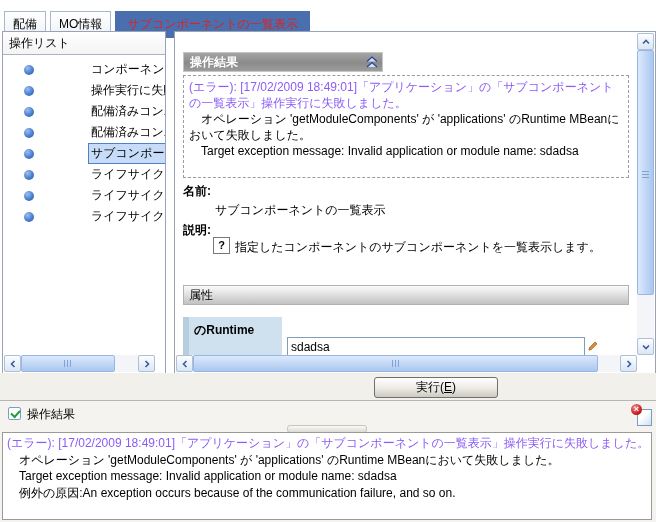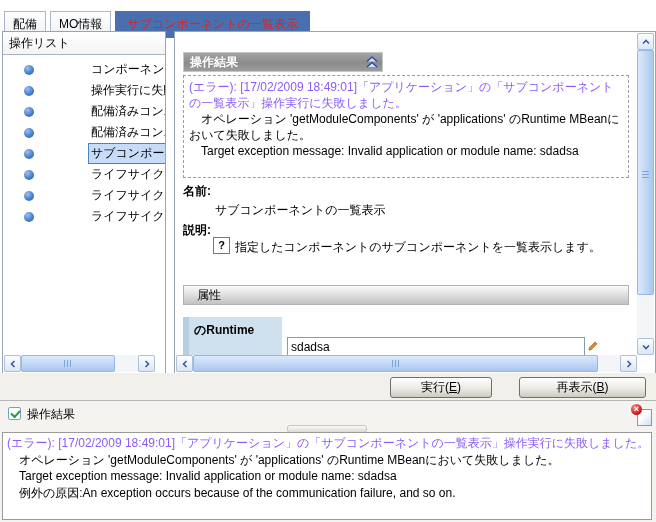--- a/index.html
+++ b/index.html
@@ -53,7 +53,7 @@
   .help-box{position:absolute;left:38px;top:205px;width:15px;height:15px;border:1px solid #777;
             text-align:center;line-height:15px;font-size:11px;font-weight:bold;background:#fff;cursor:pointer;}
   .attr-bar{position:absolute;left:8px;top:253px;width:446px;height:20px;box-sizing:border-box;
-            background:linear-gradient(#fbfbfb,#c2c2c2);border:1px solid #b2b2b2;line-height:18px;padding-left:13px;}
+            background:linear-gradient(#fbfbfb,#c2c2c2);border:1px solid #b2b2b2;line-height:18px;padding-left:5px;}
   .attr-label{position:absolute;left:8px;top:285px;width:99px;height:70px;box-sizing:border-box;
               background:#cfe0ee;border-left:6px solid #b6cede;padding:5px 4px 0 5px;
               font-weight:bold;line-height:16px;overflow:hidden;}

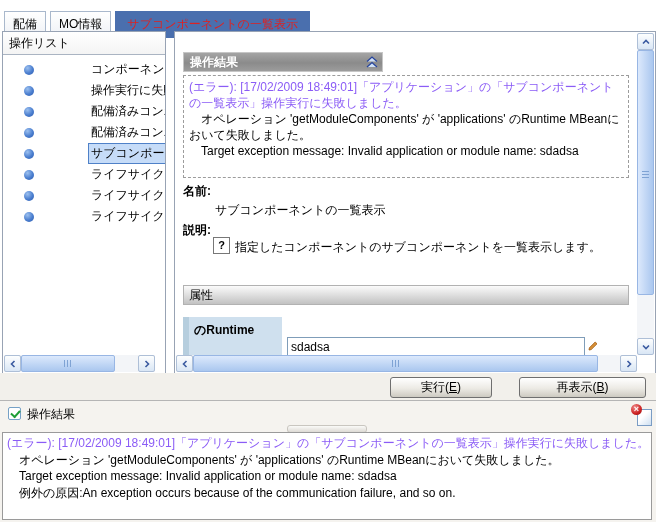--- a/index.html
+++ b/index.html
@@ -217,7 +217,7 @@
   </div>
 
   <div class="btn-strip"></div>
-  <div class="btn" style="left:390px;width:102px;">
+  <div class="btn" style="left:374px;width:124px;">
     <span>実行(</span><span class="key">E</span><span>)</span>
   </div>
   <div class="btn" style="left:519px;width:127px;">

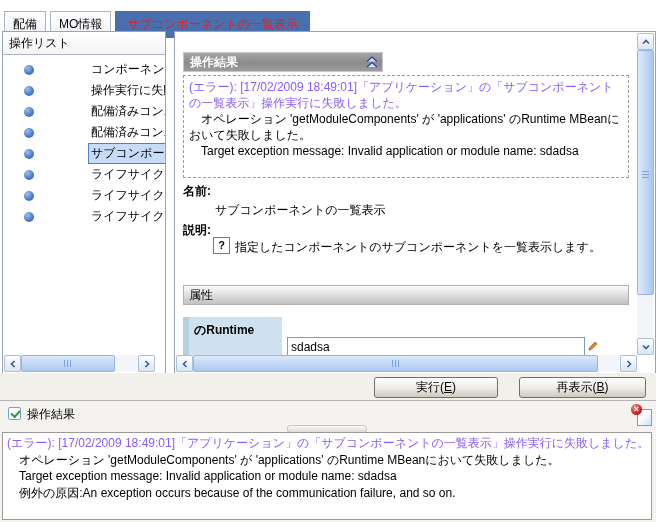--- a/index.html
+++ b/index.html
@@ -220,9 +220,6 @@
   <div class="btn" style="left:374px;width:124px;">
     <span>実行(</span><span class="key">E</span><span>)</span>
   </div>
-  <div class="btn" style="left:519px;width:127px;">
-    <span>再表示(</span><span class="key">B</span><span>)</span>
-  </div>
 
   <div class="log-area">
     <div class="cb">

